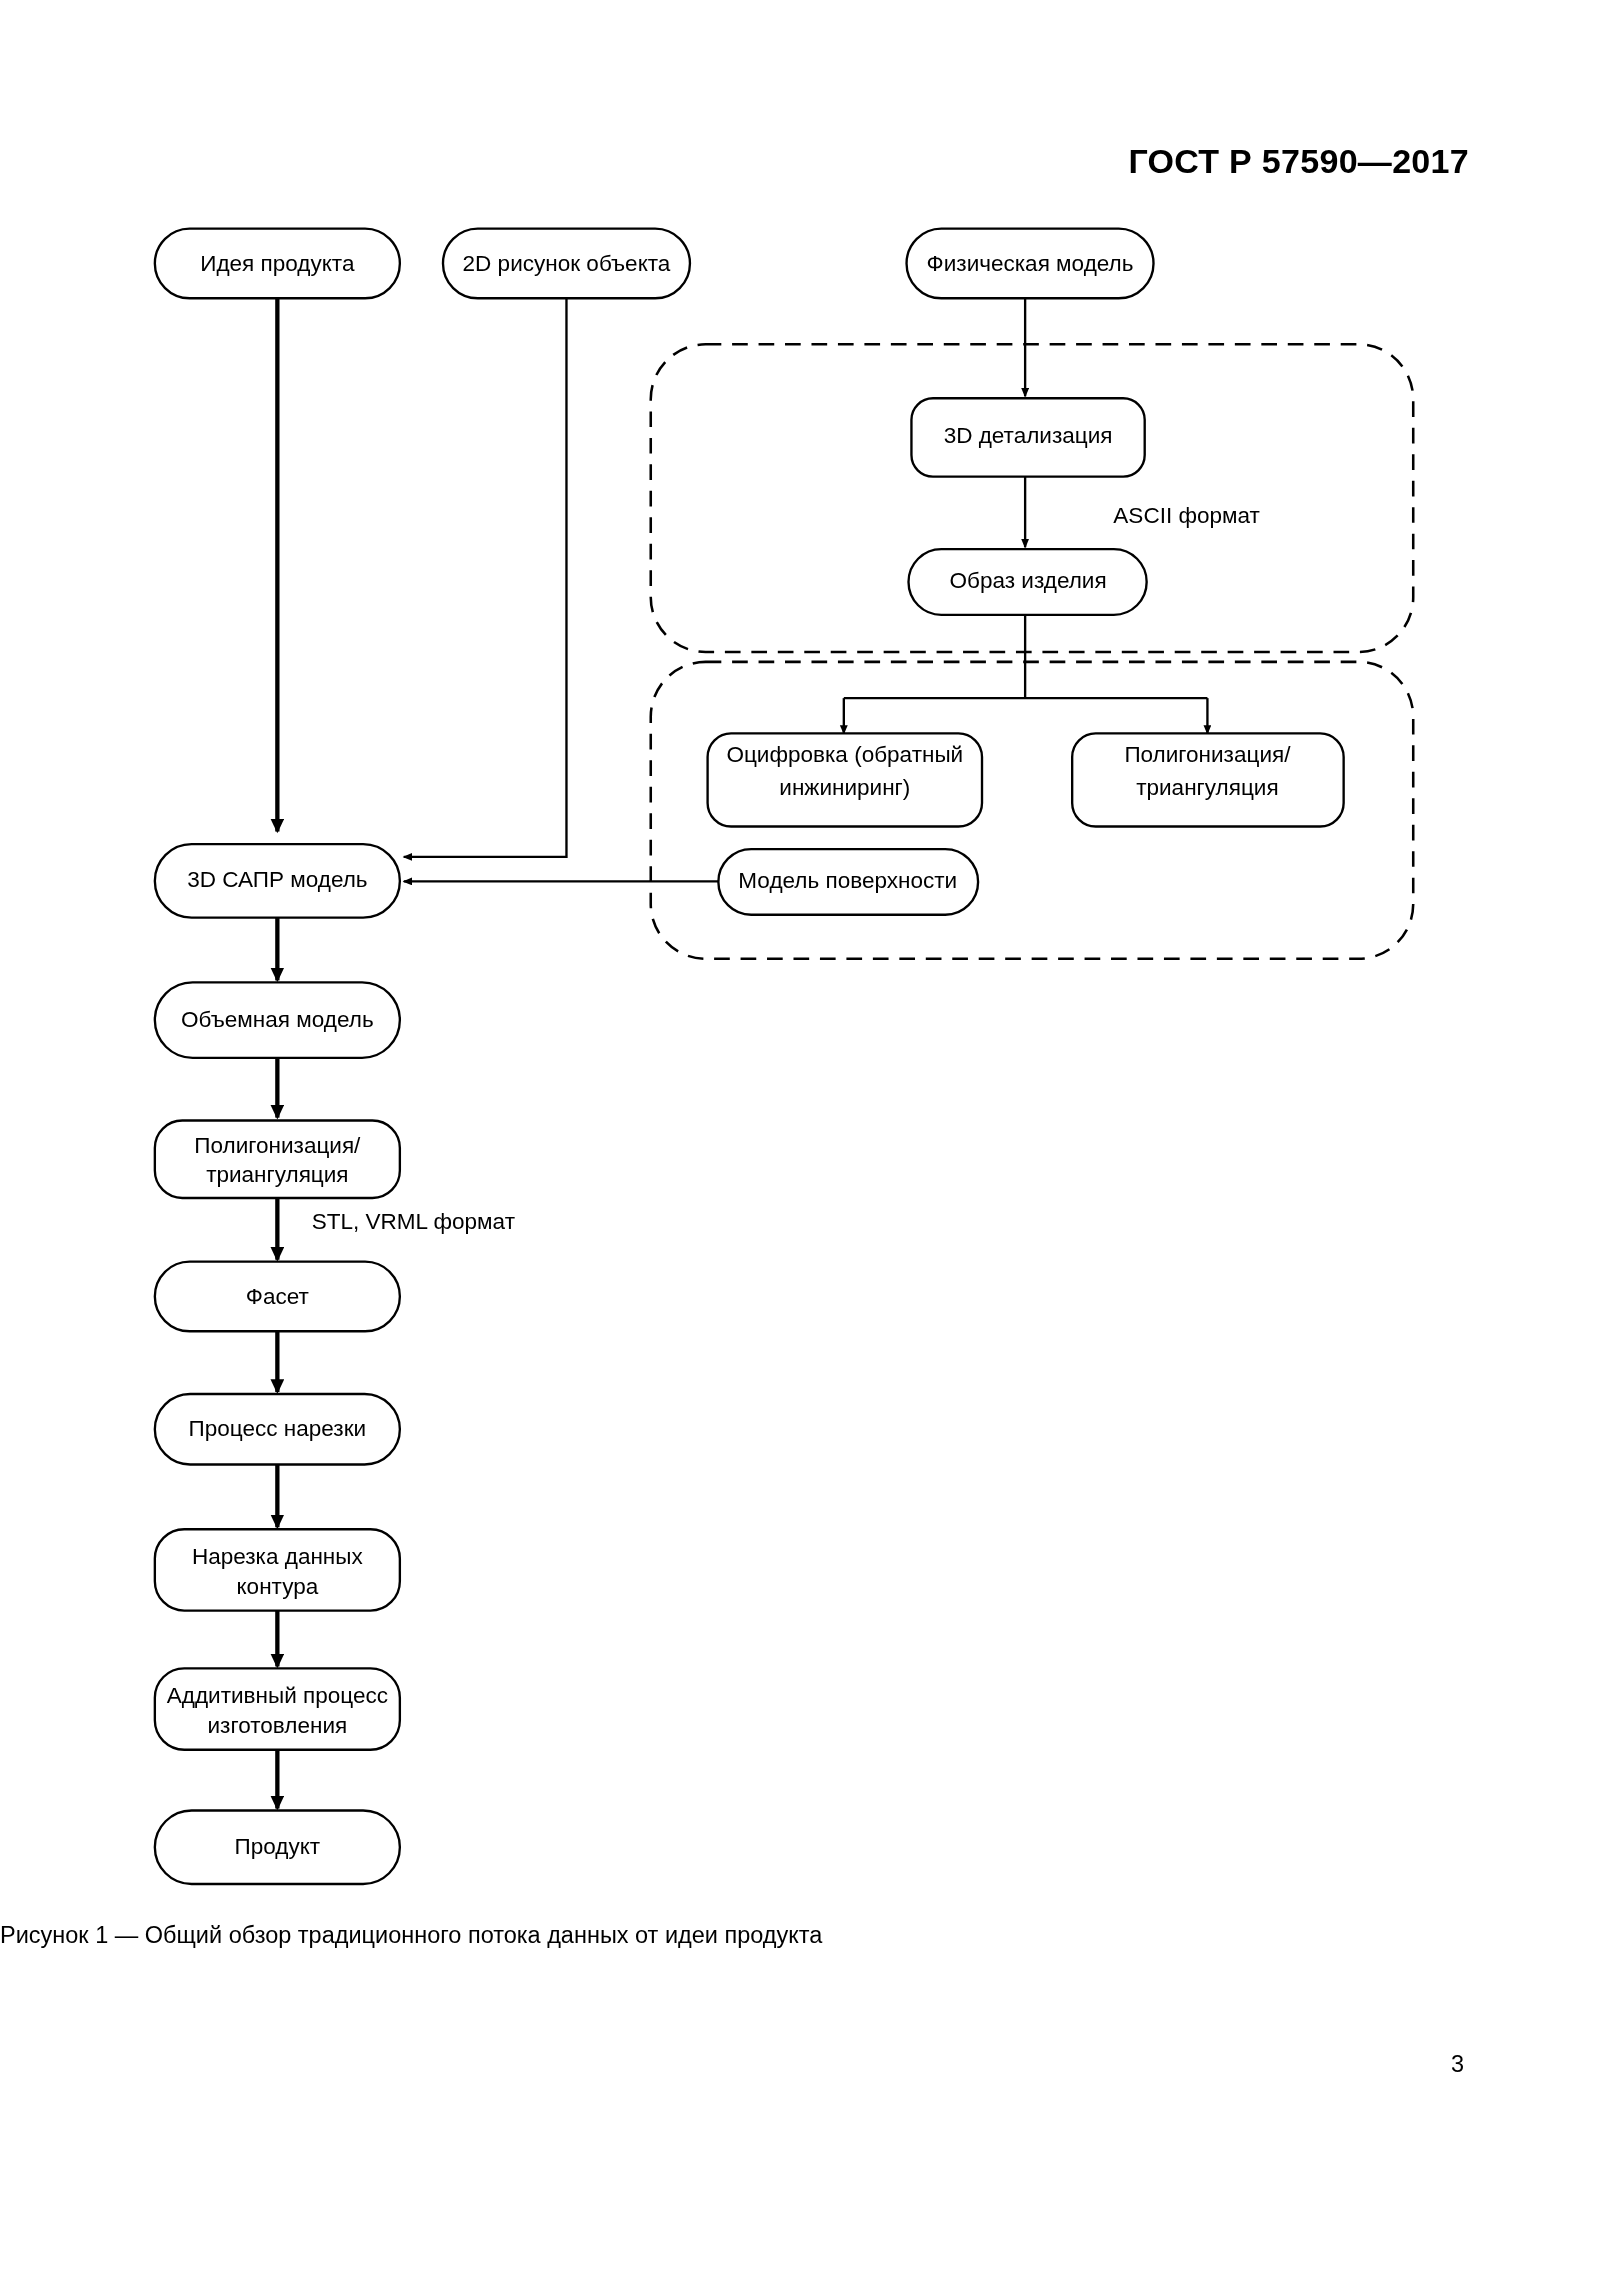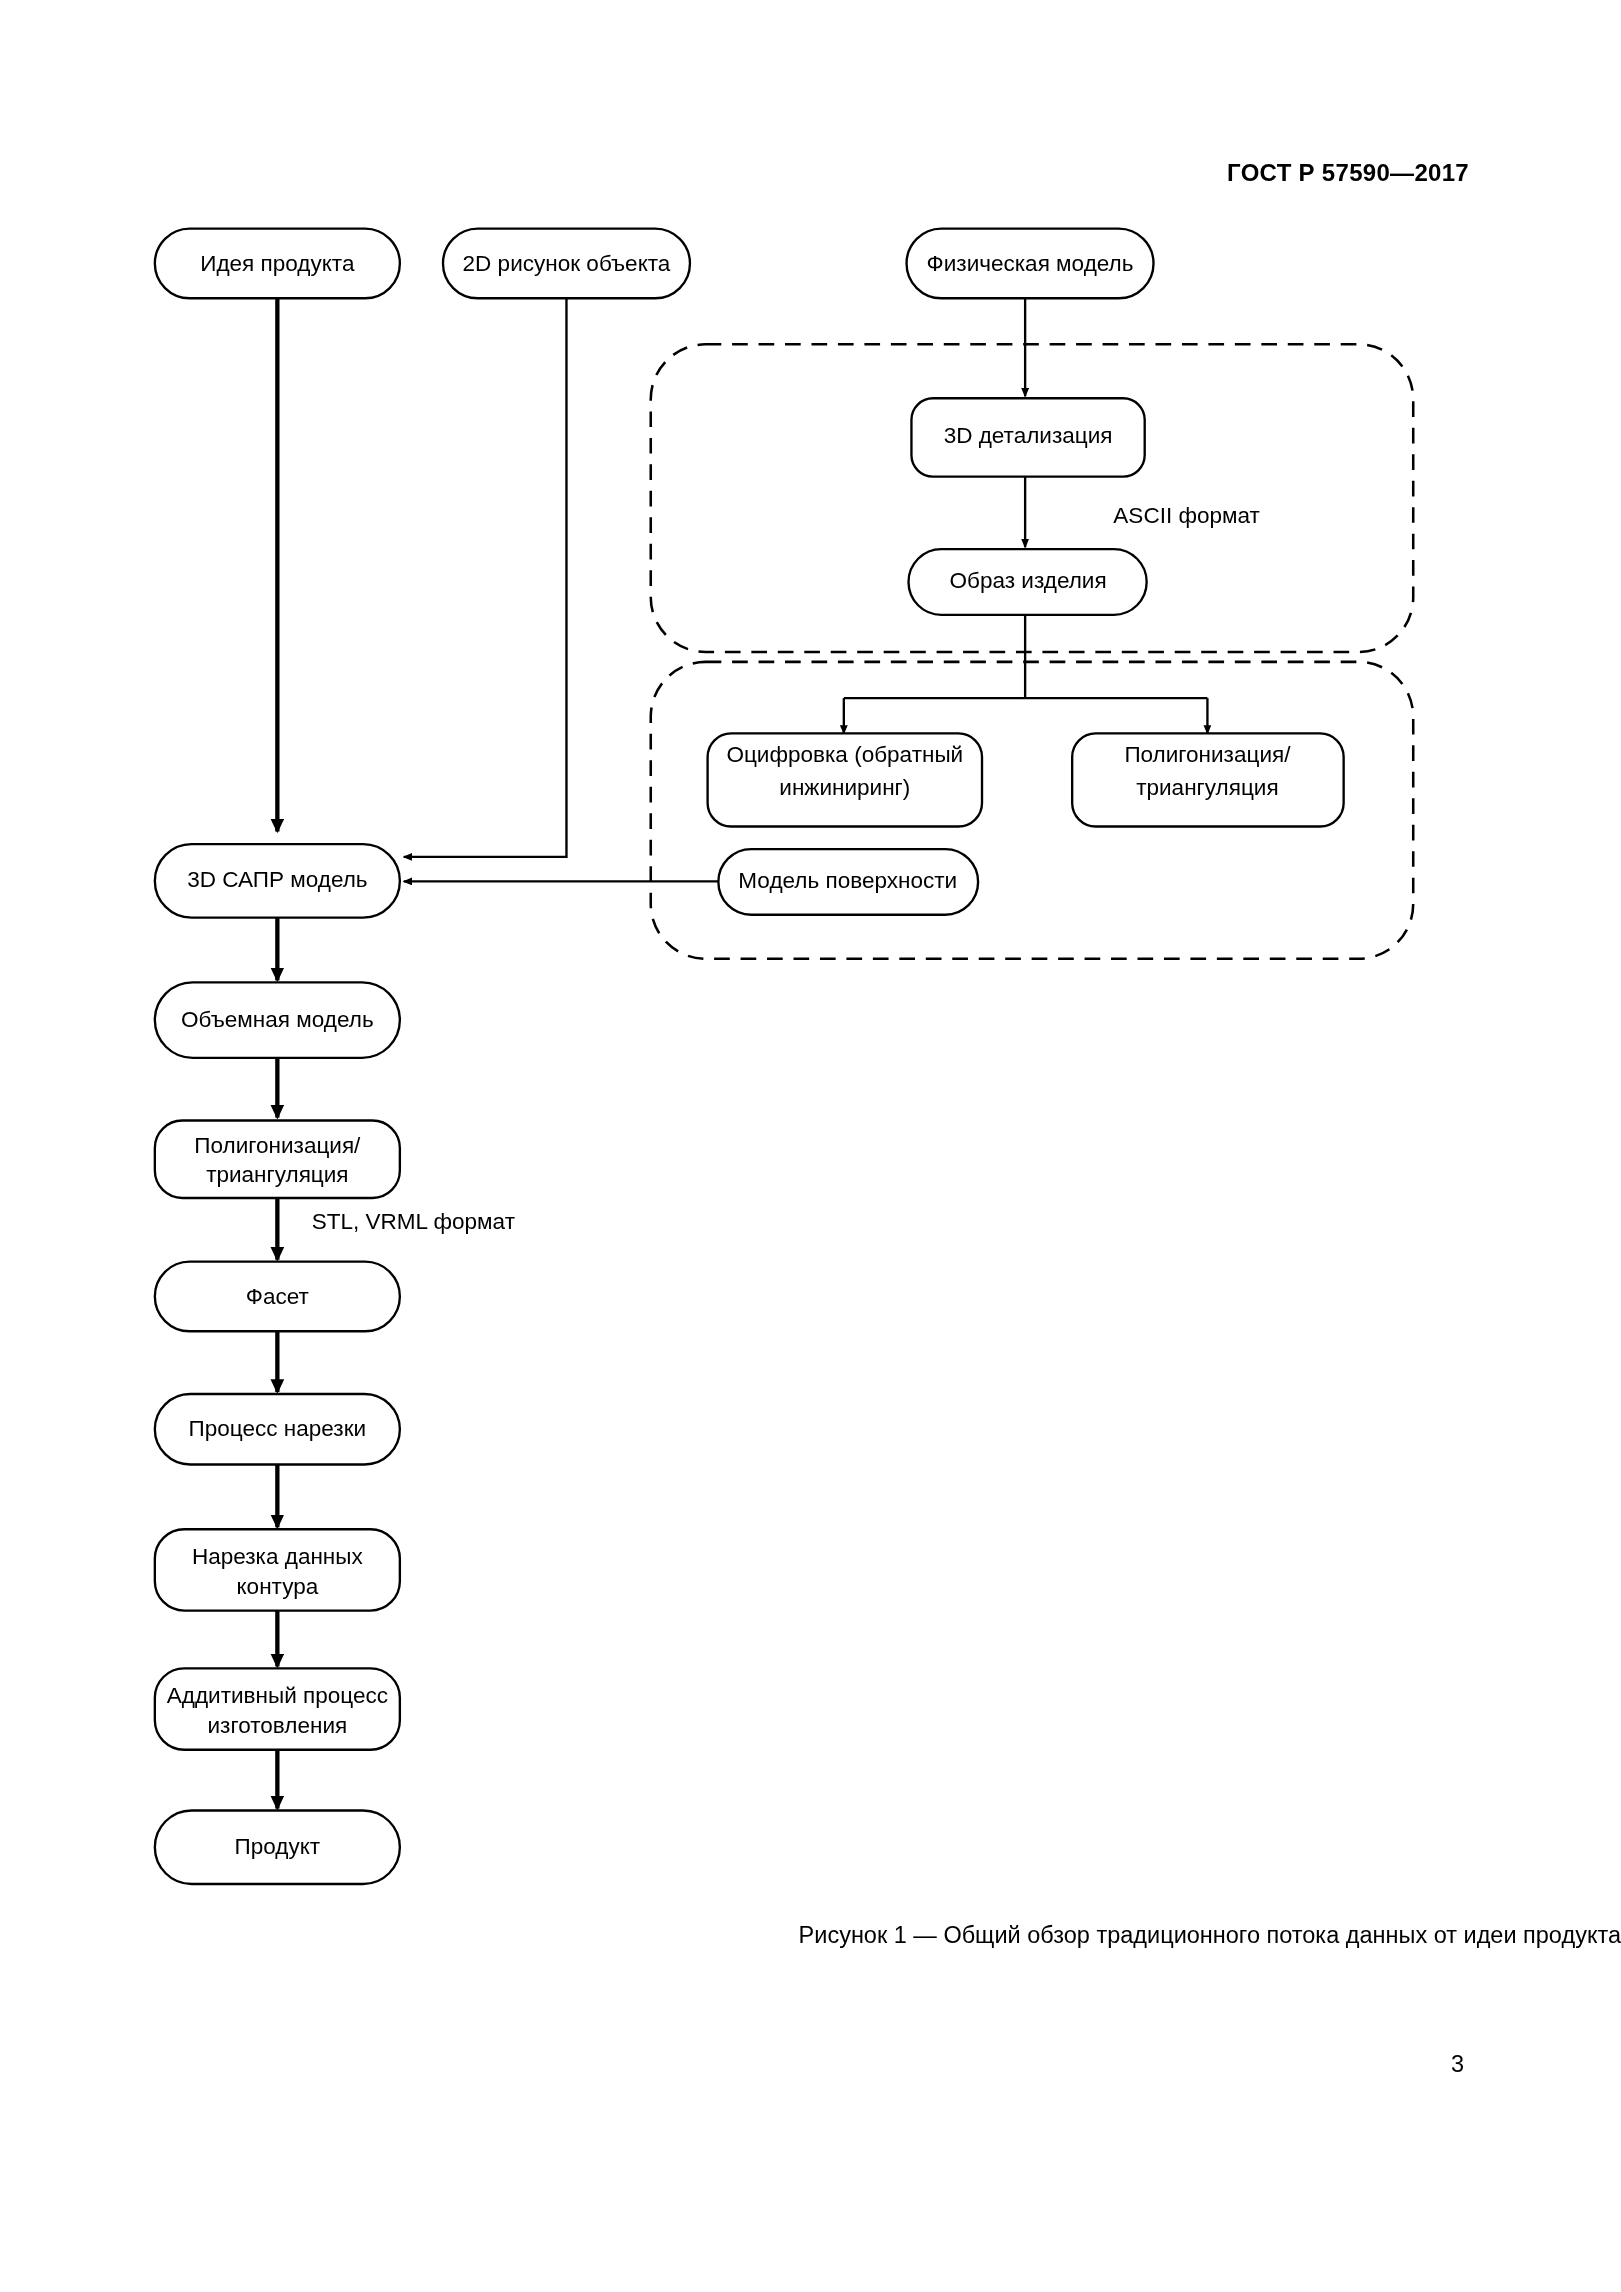--- a/index.html
+++ b/index.html
@@ -24,8 +24,8 @@
   .doc-header {
     position: absolute;
     right: 152px;
-    top: 159px;
-    font-size: 24px;
+    top: 142px;
+    font-size: 34px;
     font-weight: bold;
     letter-spacing: 0.3px;
     white-space: nowrap;

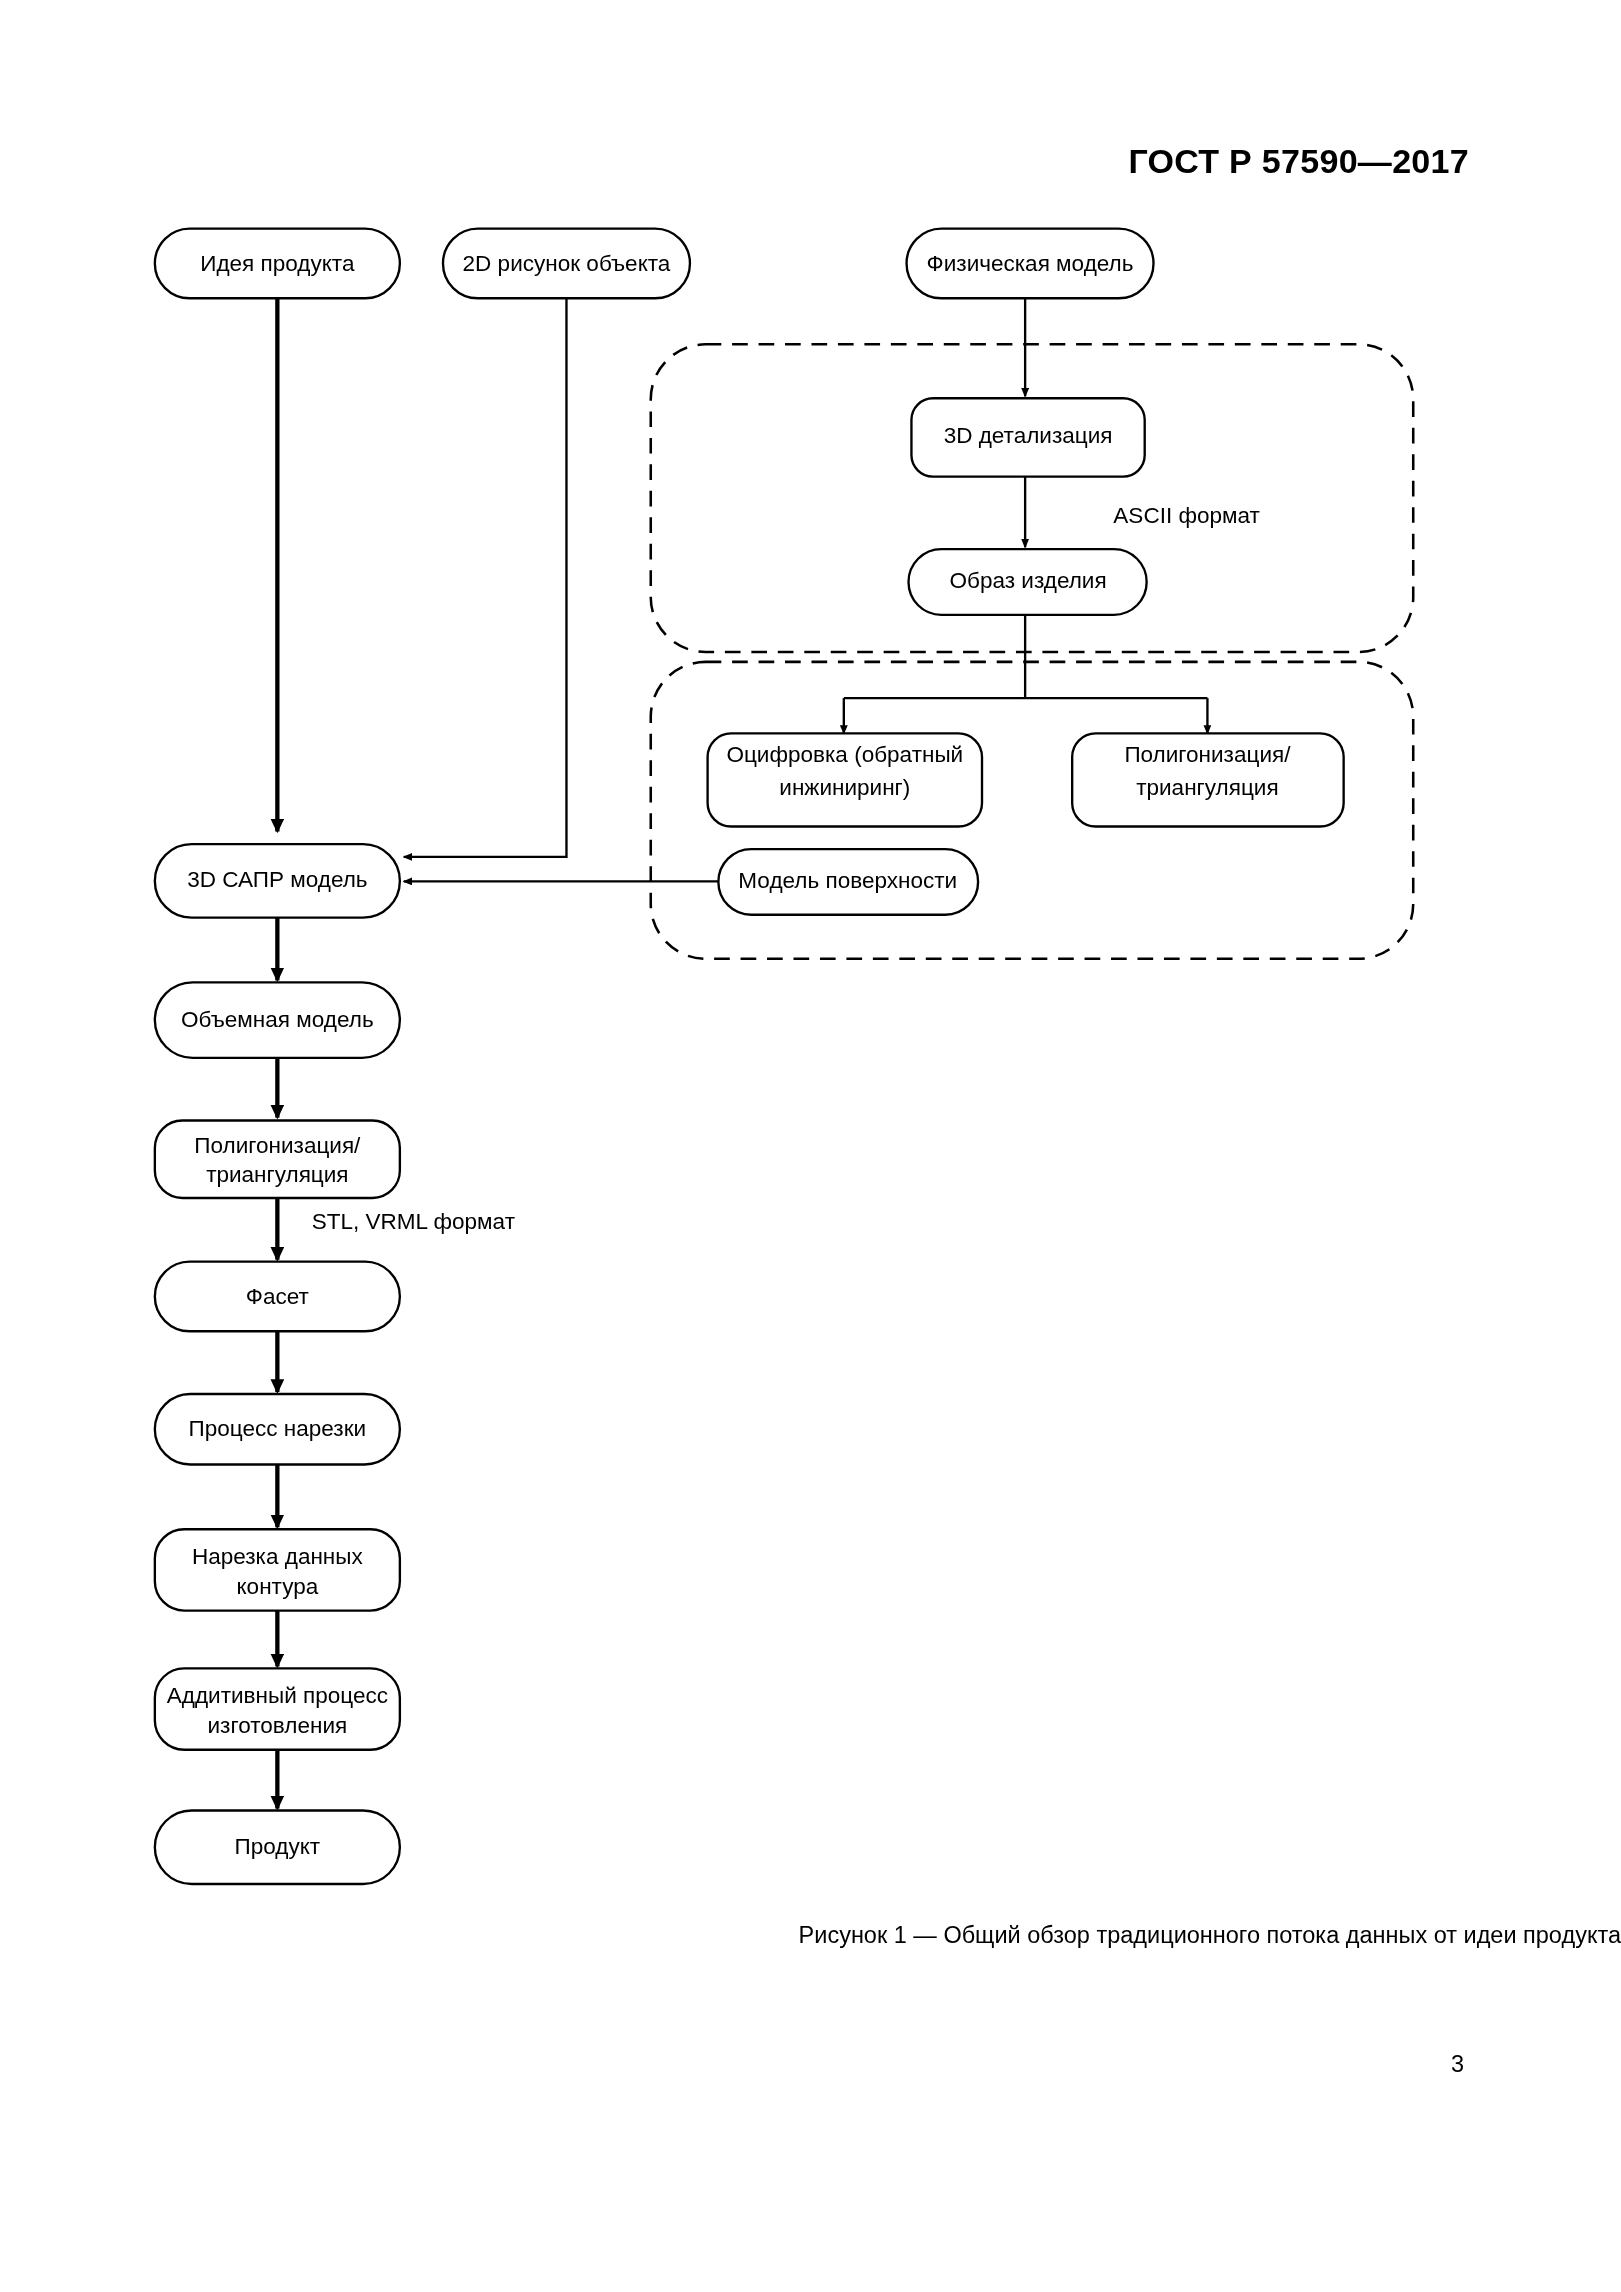--- a/index.html
+++ b/index.html
@@ -41,7 +41,7 @@
     left: 0;
     right: 0;
     top: 1919px;
-    text-align: right;
+    text-align: left;
     font-size: 23.5px;
     line-height: 33px;
   }

